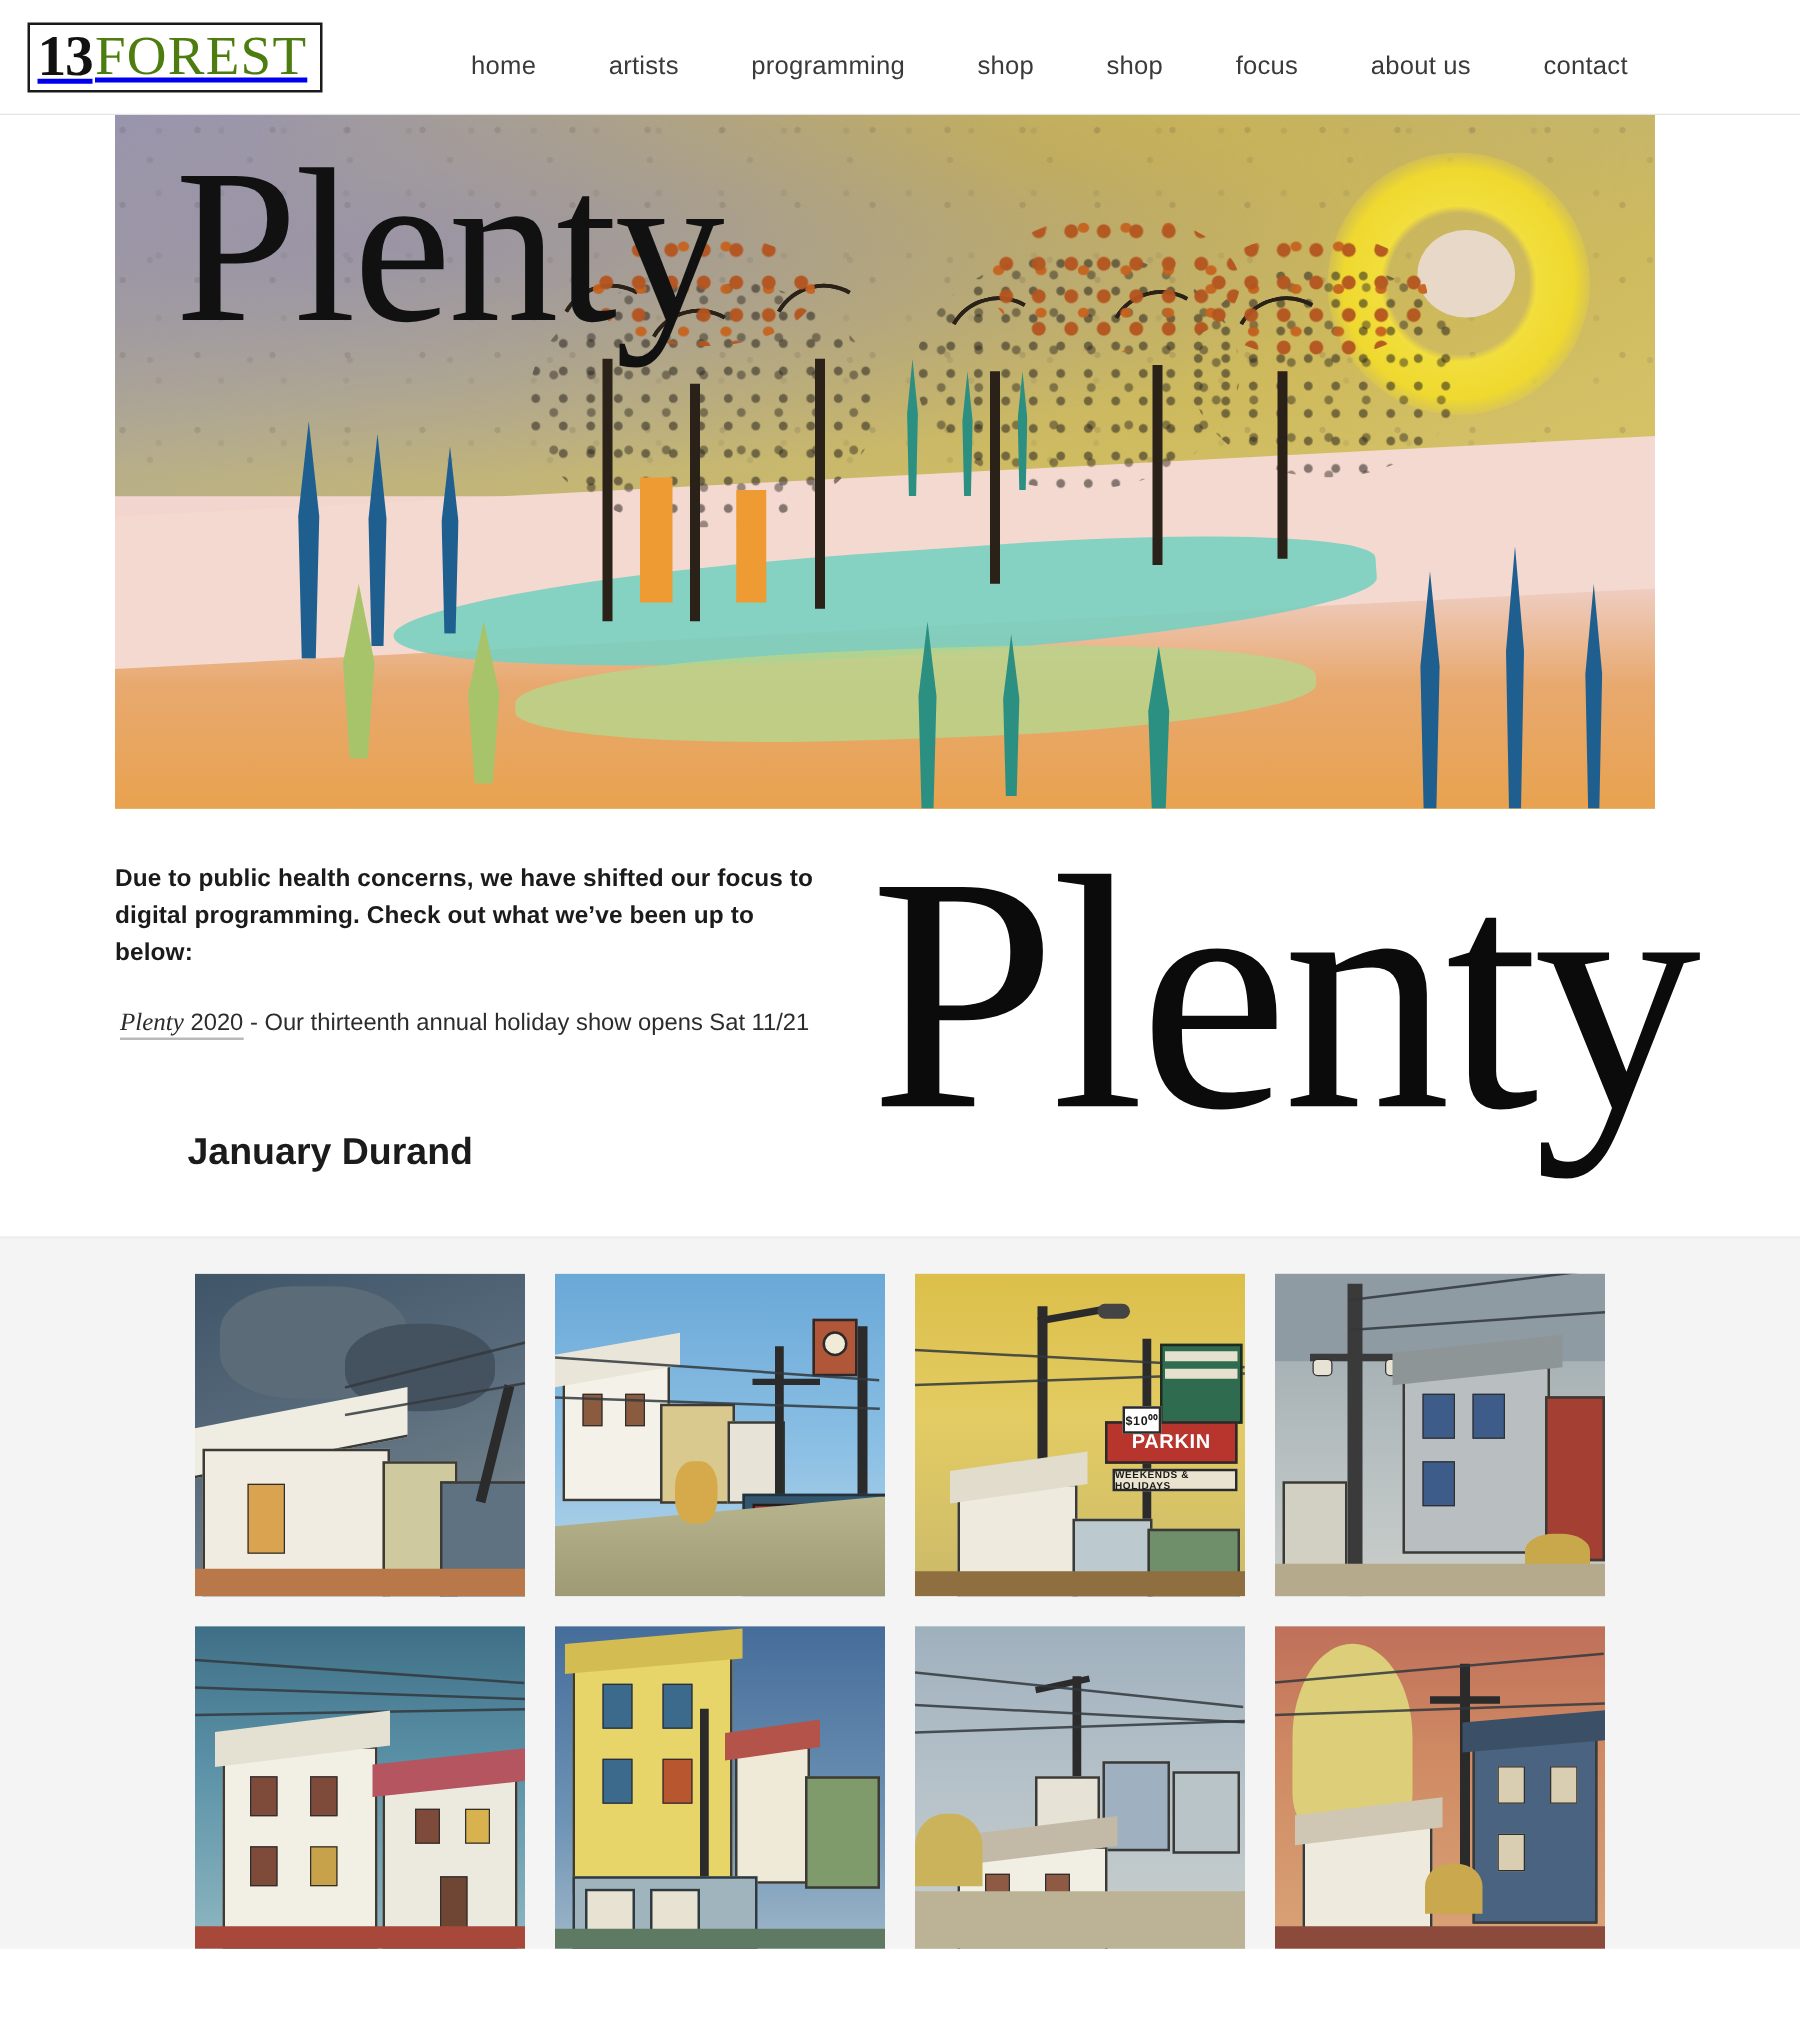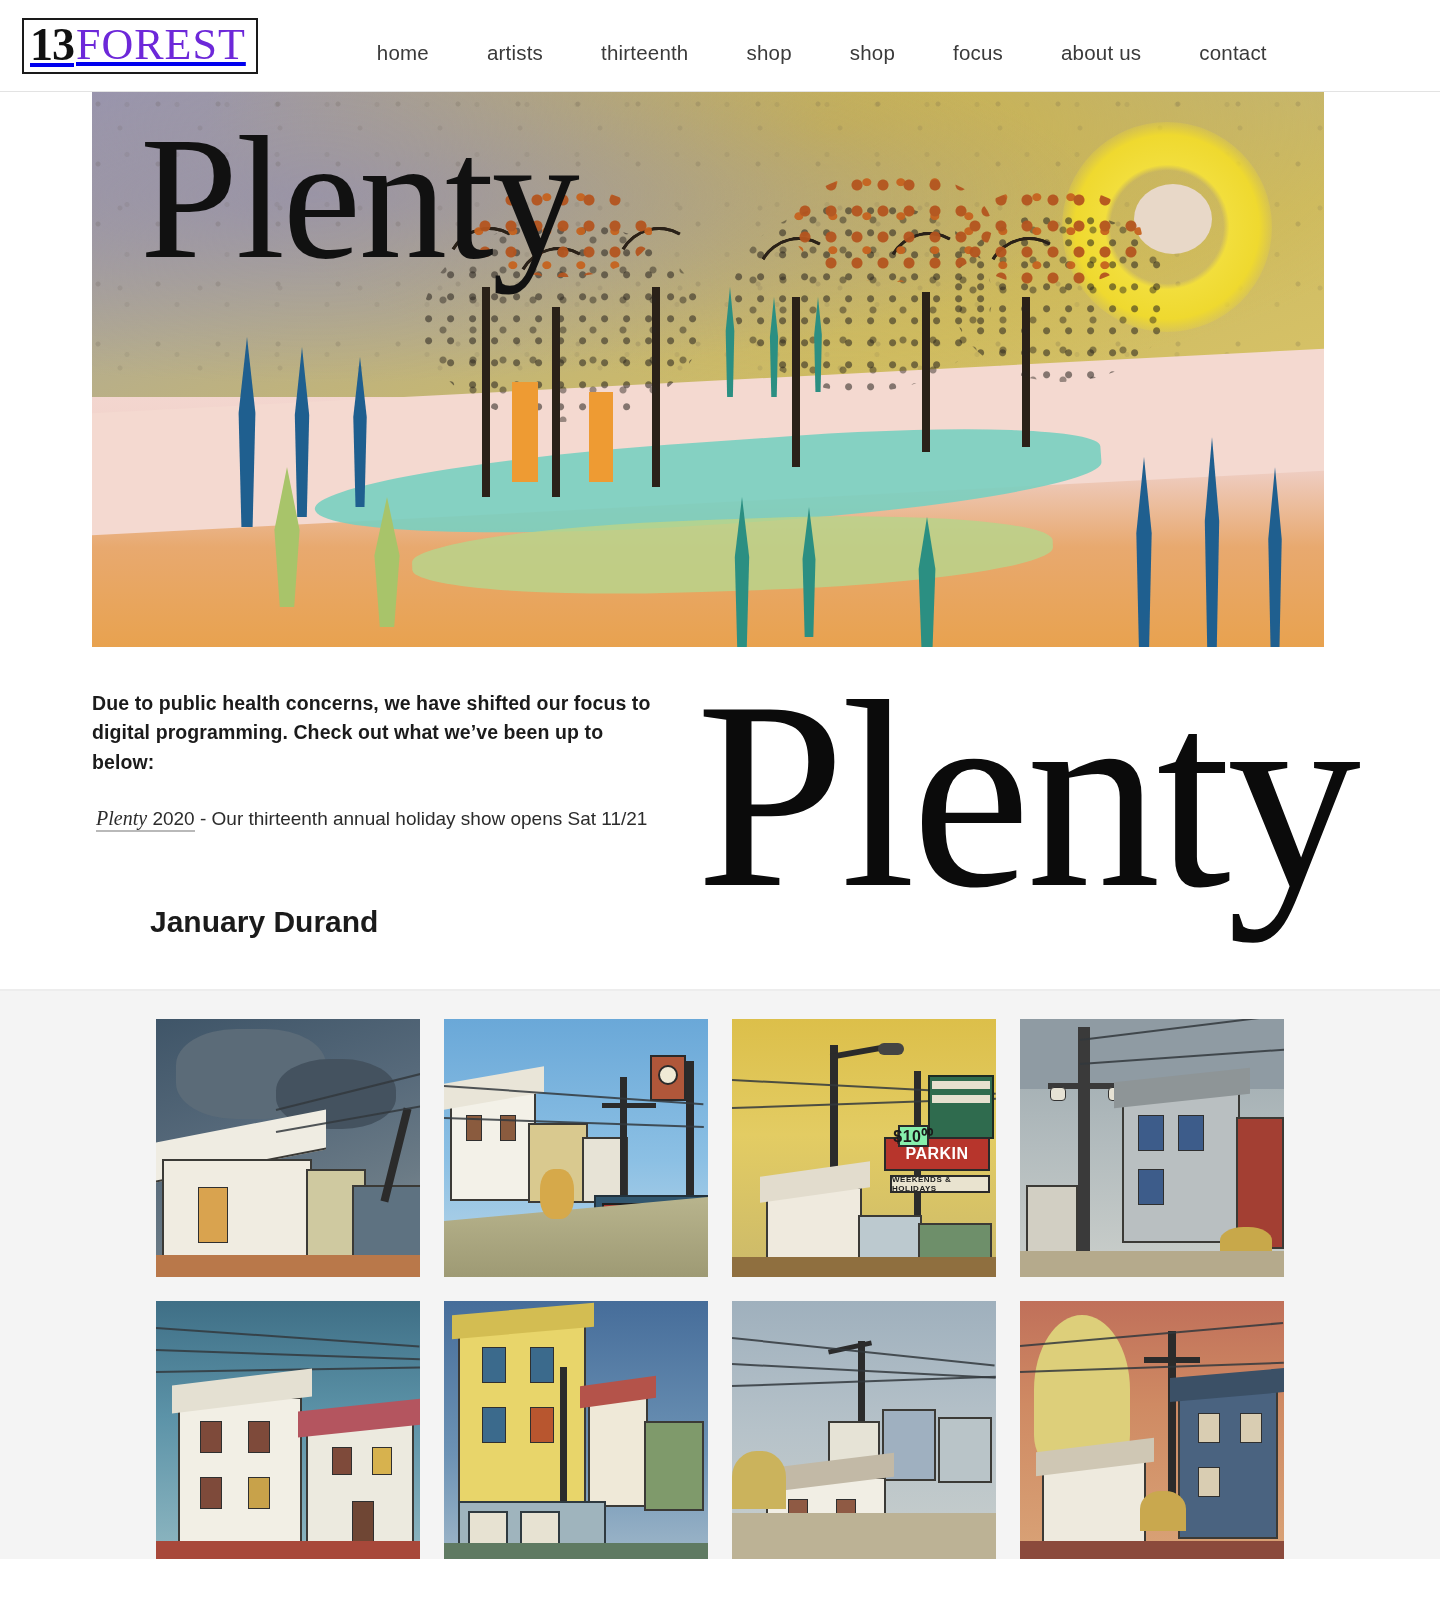--- a/index.html
+++ b/index.html
@@ -46,7 +46,7 @@
     font-weight: 400;
     font-size: 44px;
     line-height: 44px;
-    color: #6d28d9;
+    color: #4d7c0f;
     letter-spacing: 1px;
     margin-left: 2px;
   }

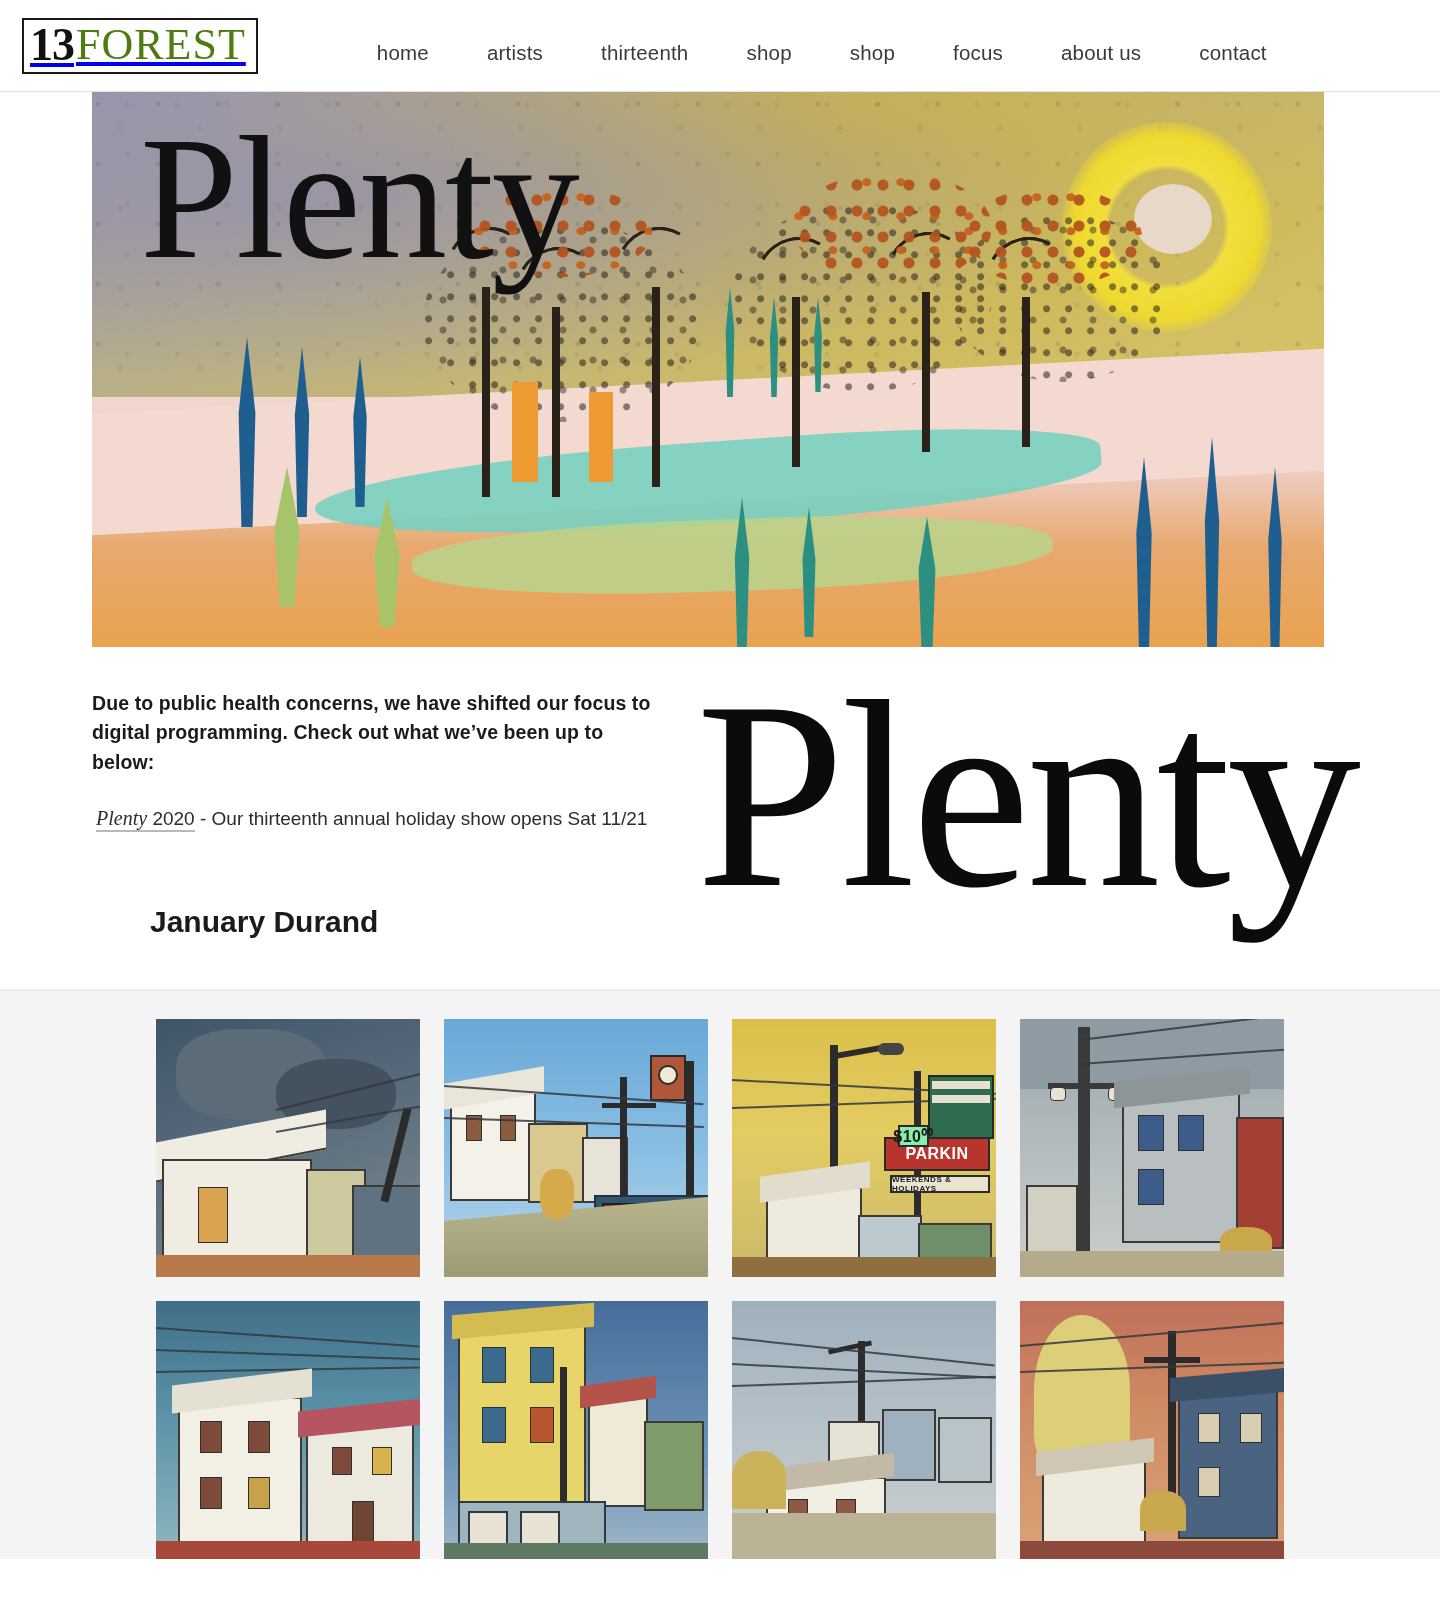--- a/index.html
+++ b/index.html
@@ -335,7 +335,7 @@
     <nav class="nav">
       <a href="#">home</a>
       <a href="#">artists</a>
-      <a href="#">thirteenth</a>
+      <a href="#">programming</a>
       <a href="#">shop</a>
       <a href="#">shop</a>
       <a href="#">focus</a>

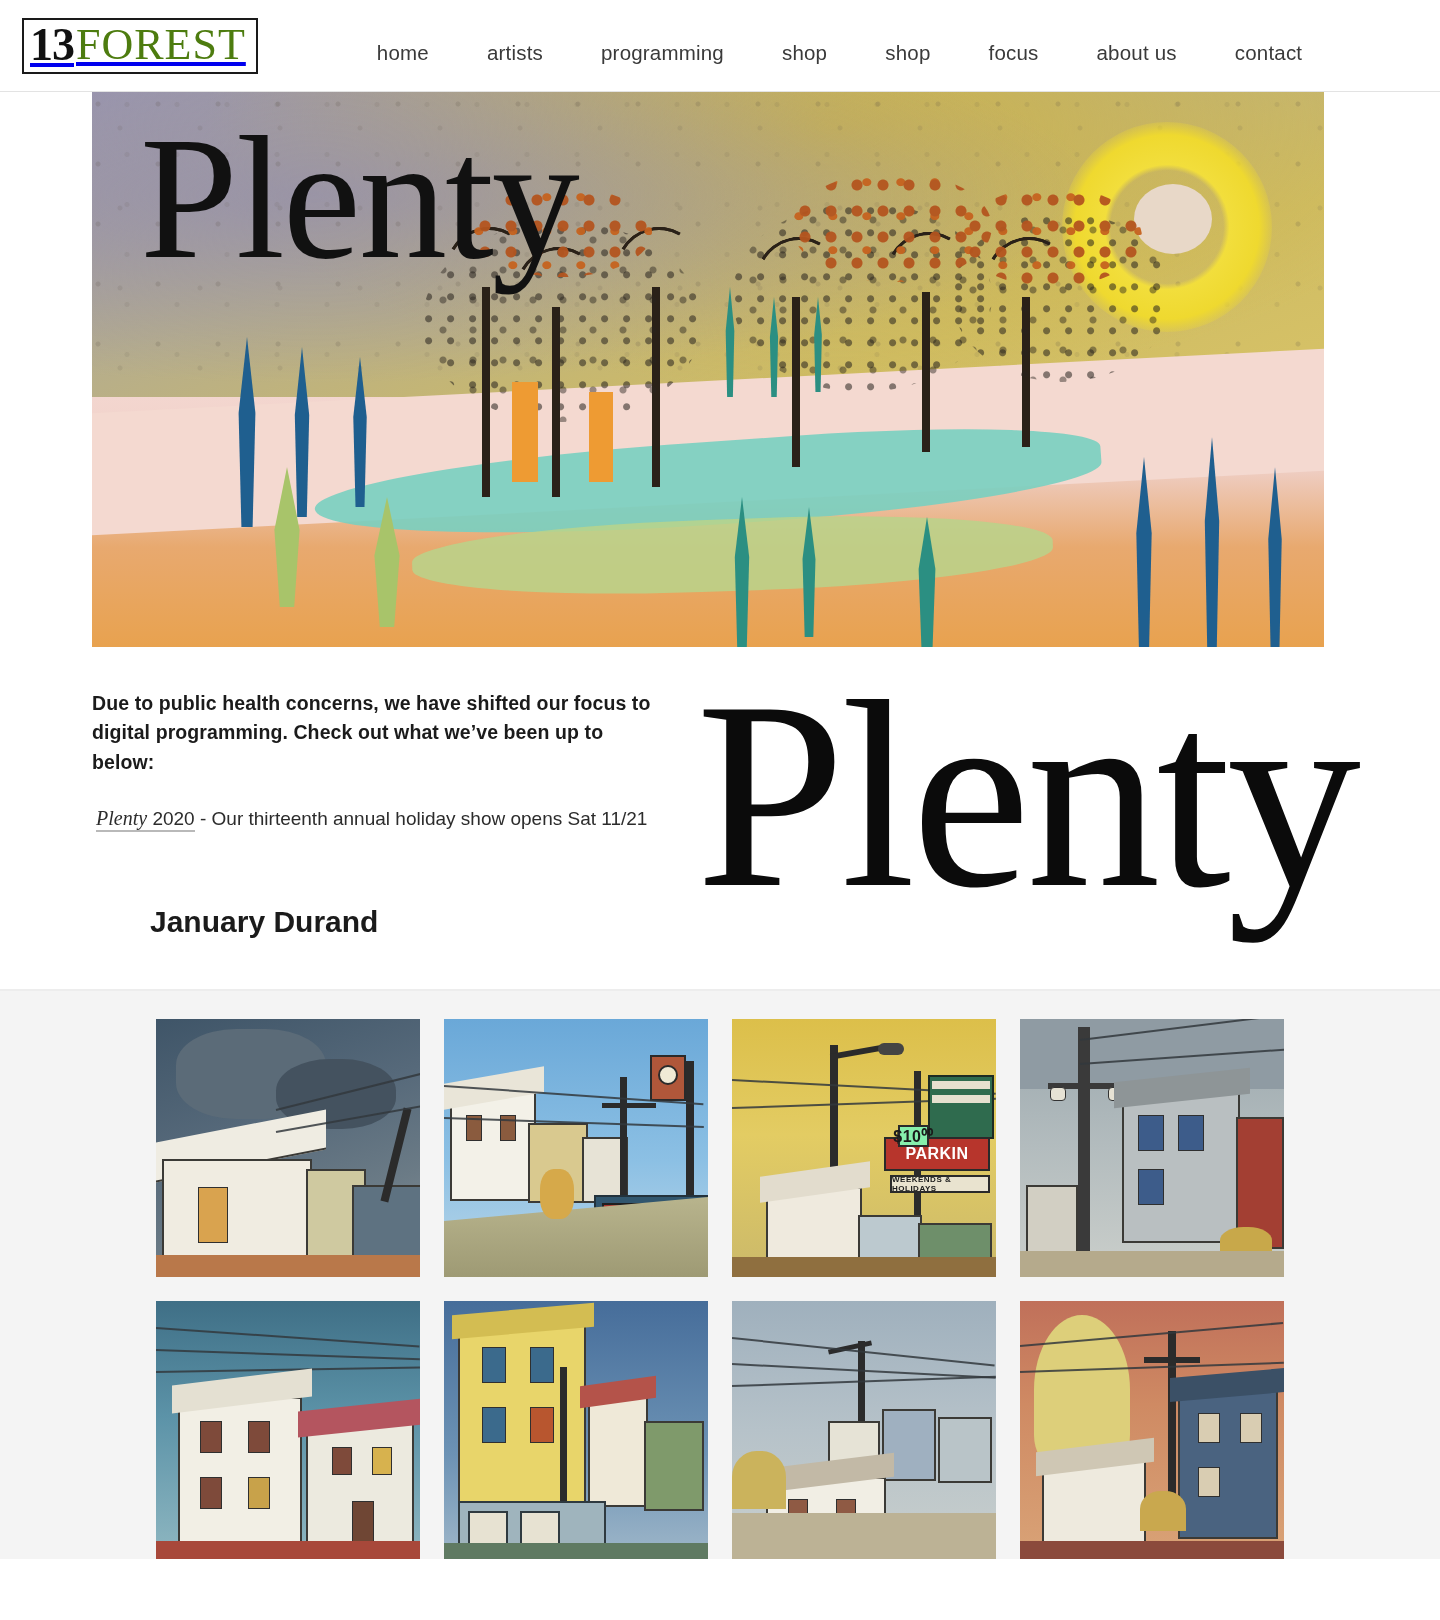--- a/index.html
+++ b/index.html
@@ -462,7 +462,7 @@
         <div style="position:absolute;left:200px;top:62px;width:58px;height:8px;background:#e6e0cf;"></div>
         <div style="position:absolute;left:200px;top:76px;width:58px;height:8px;background:#e6e0cf;"></div>
         <div class="sign red" style="left:152px;top:118px;width:106px;height:34px;font-size:16px;background:#b7352c;">PARKIN</div>
-        <div class="sign" style="left:166px;top:106px;width:31px;height:22px;background:#86efac;font-size:16px;">$10⁰⁰</div>
+        <div class="sign" style="left:166px;top:106px;width:31px;height:22px;background:#ffffff;font-size:10px;">$10⁰⁰</div>
         <div class="sign" style="left:158px;top:156px;width:100px;height:18px;font-size:8px;background:#e9e3cf;">WEEKENDS &amp; HOLIDAYS</div>
         <div class="house" style="left:34px;top:168px;width:96px;height:92px;background:#efeade;"></div>
         <div class="roof" style="left:28px;top:150px;width:110px;height:26px;background:#e2dccd;transform:skewY(-8deg);"></div>

